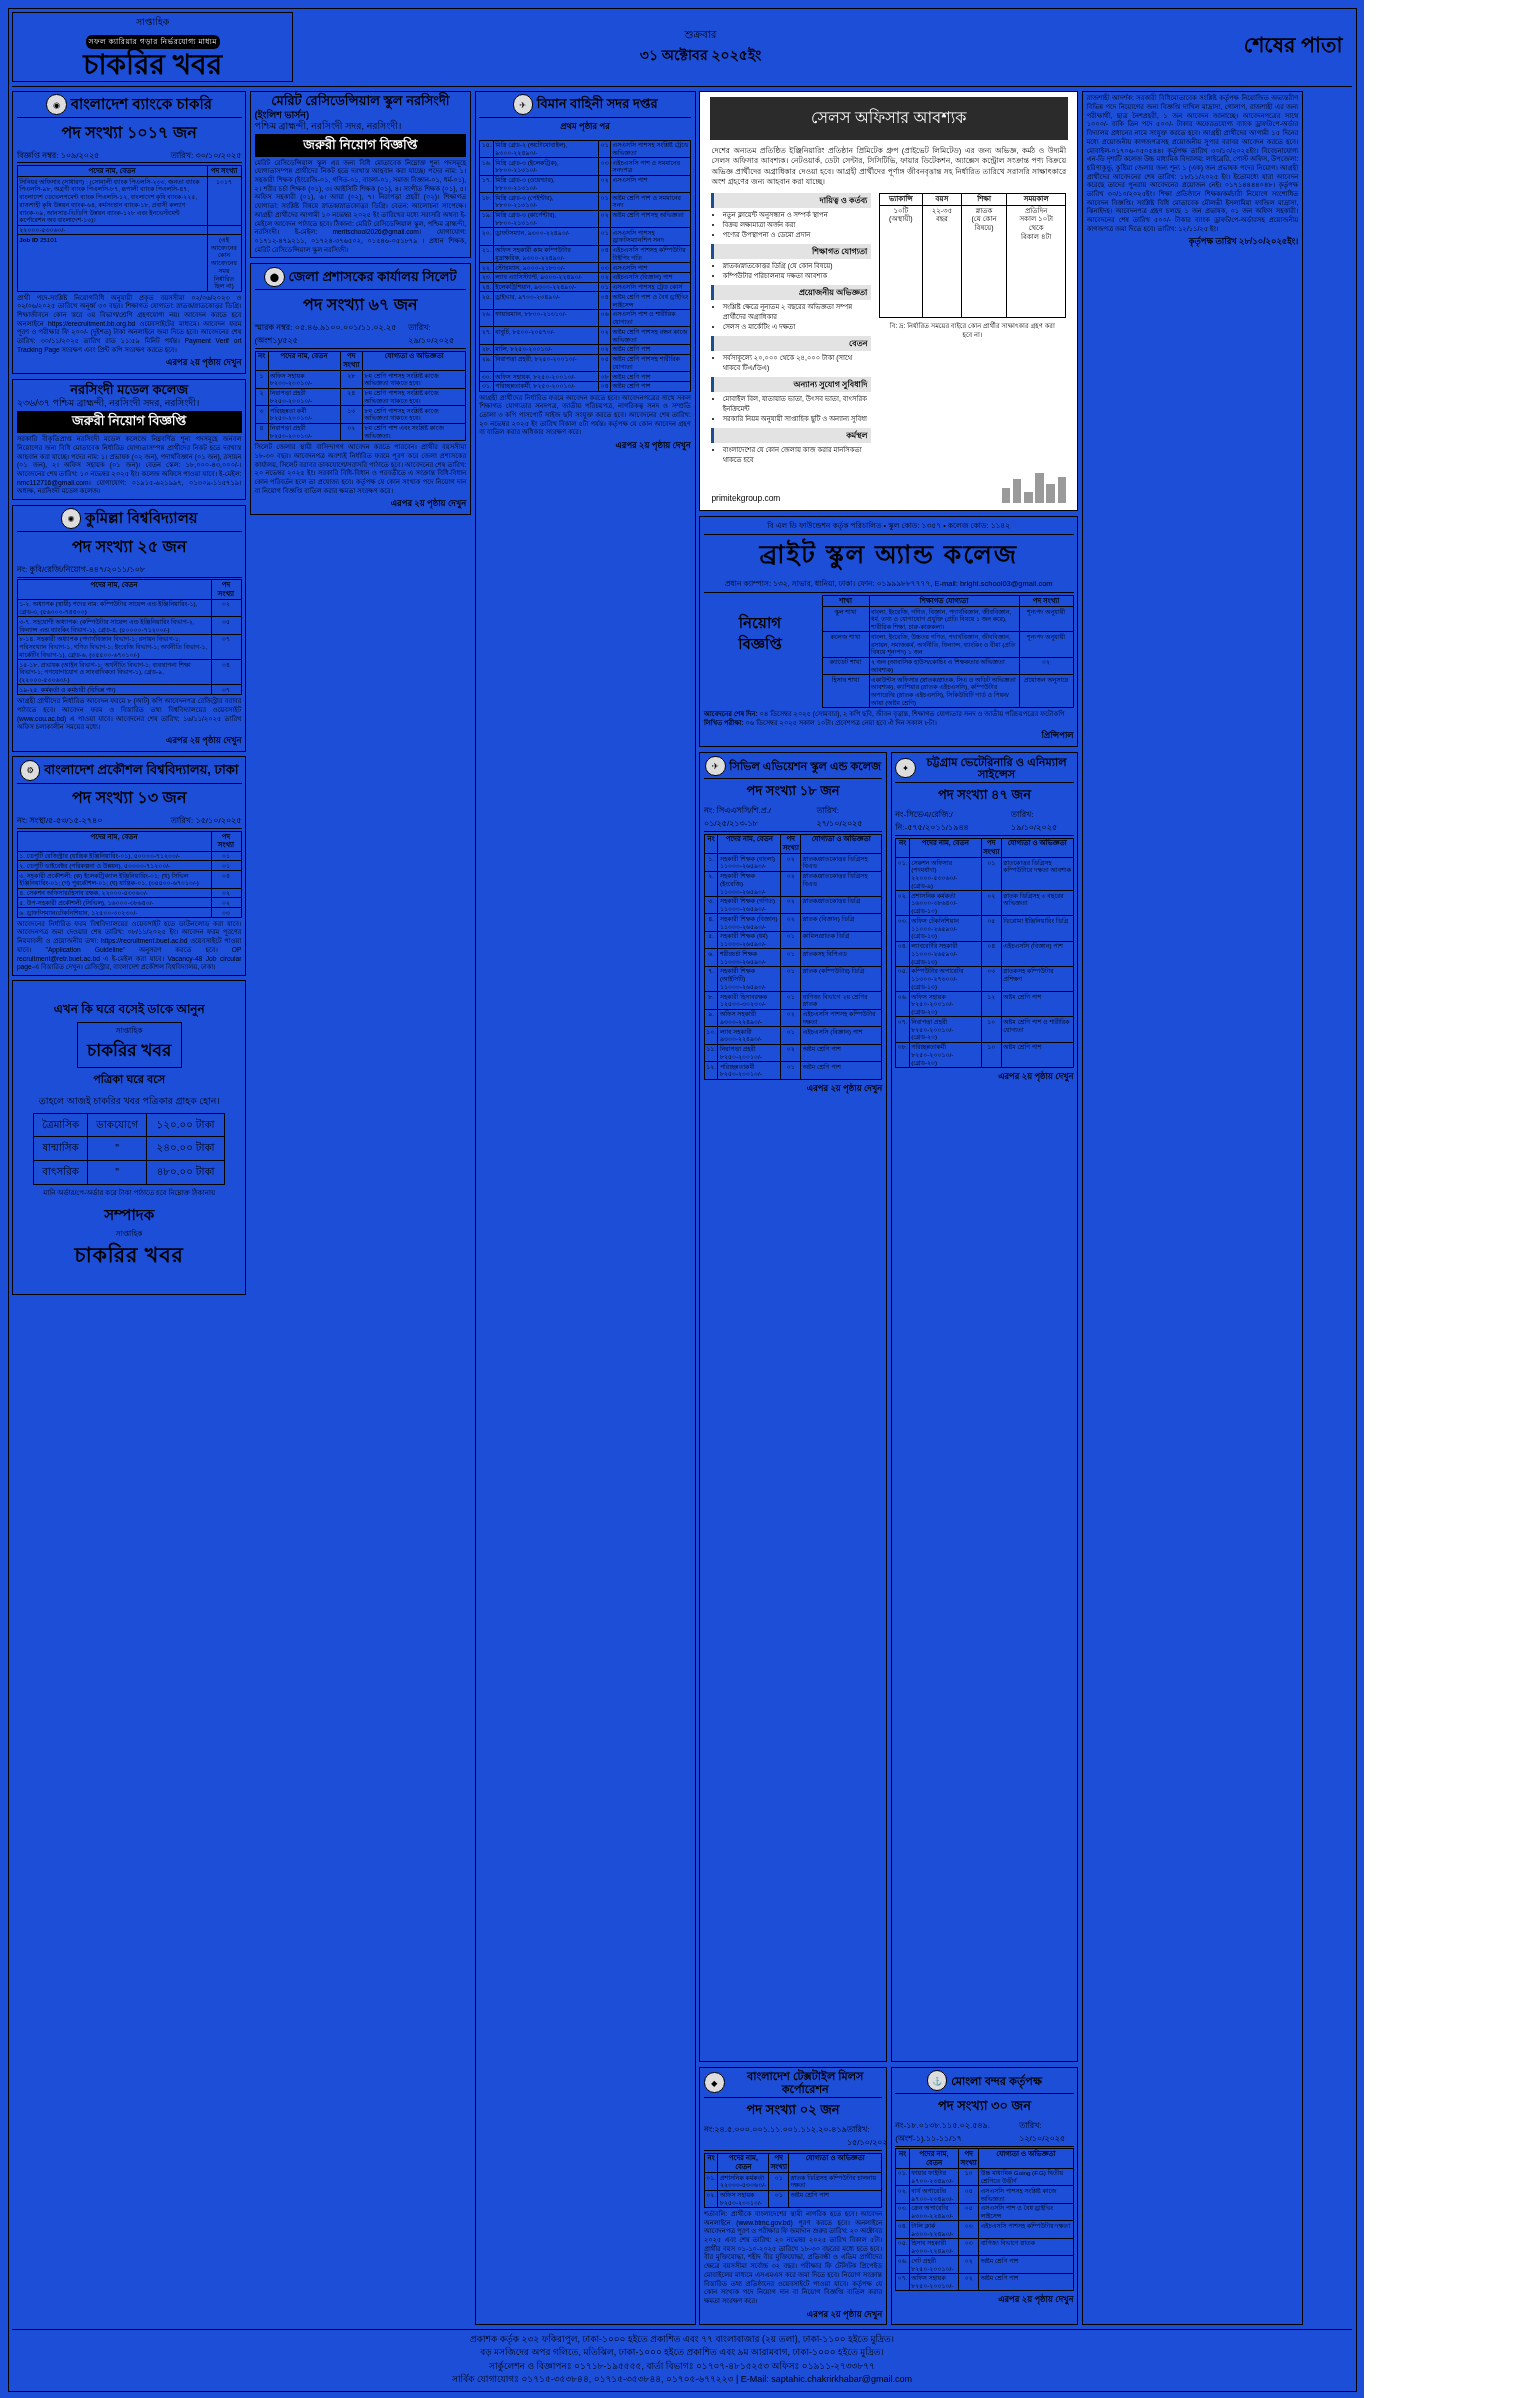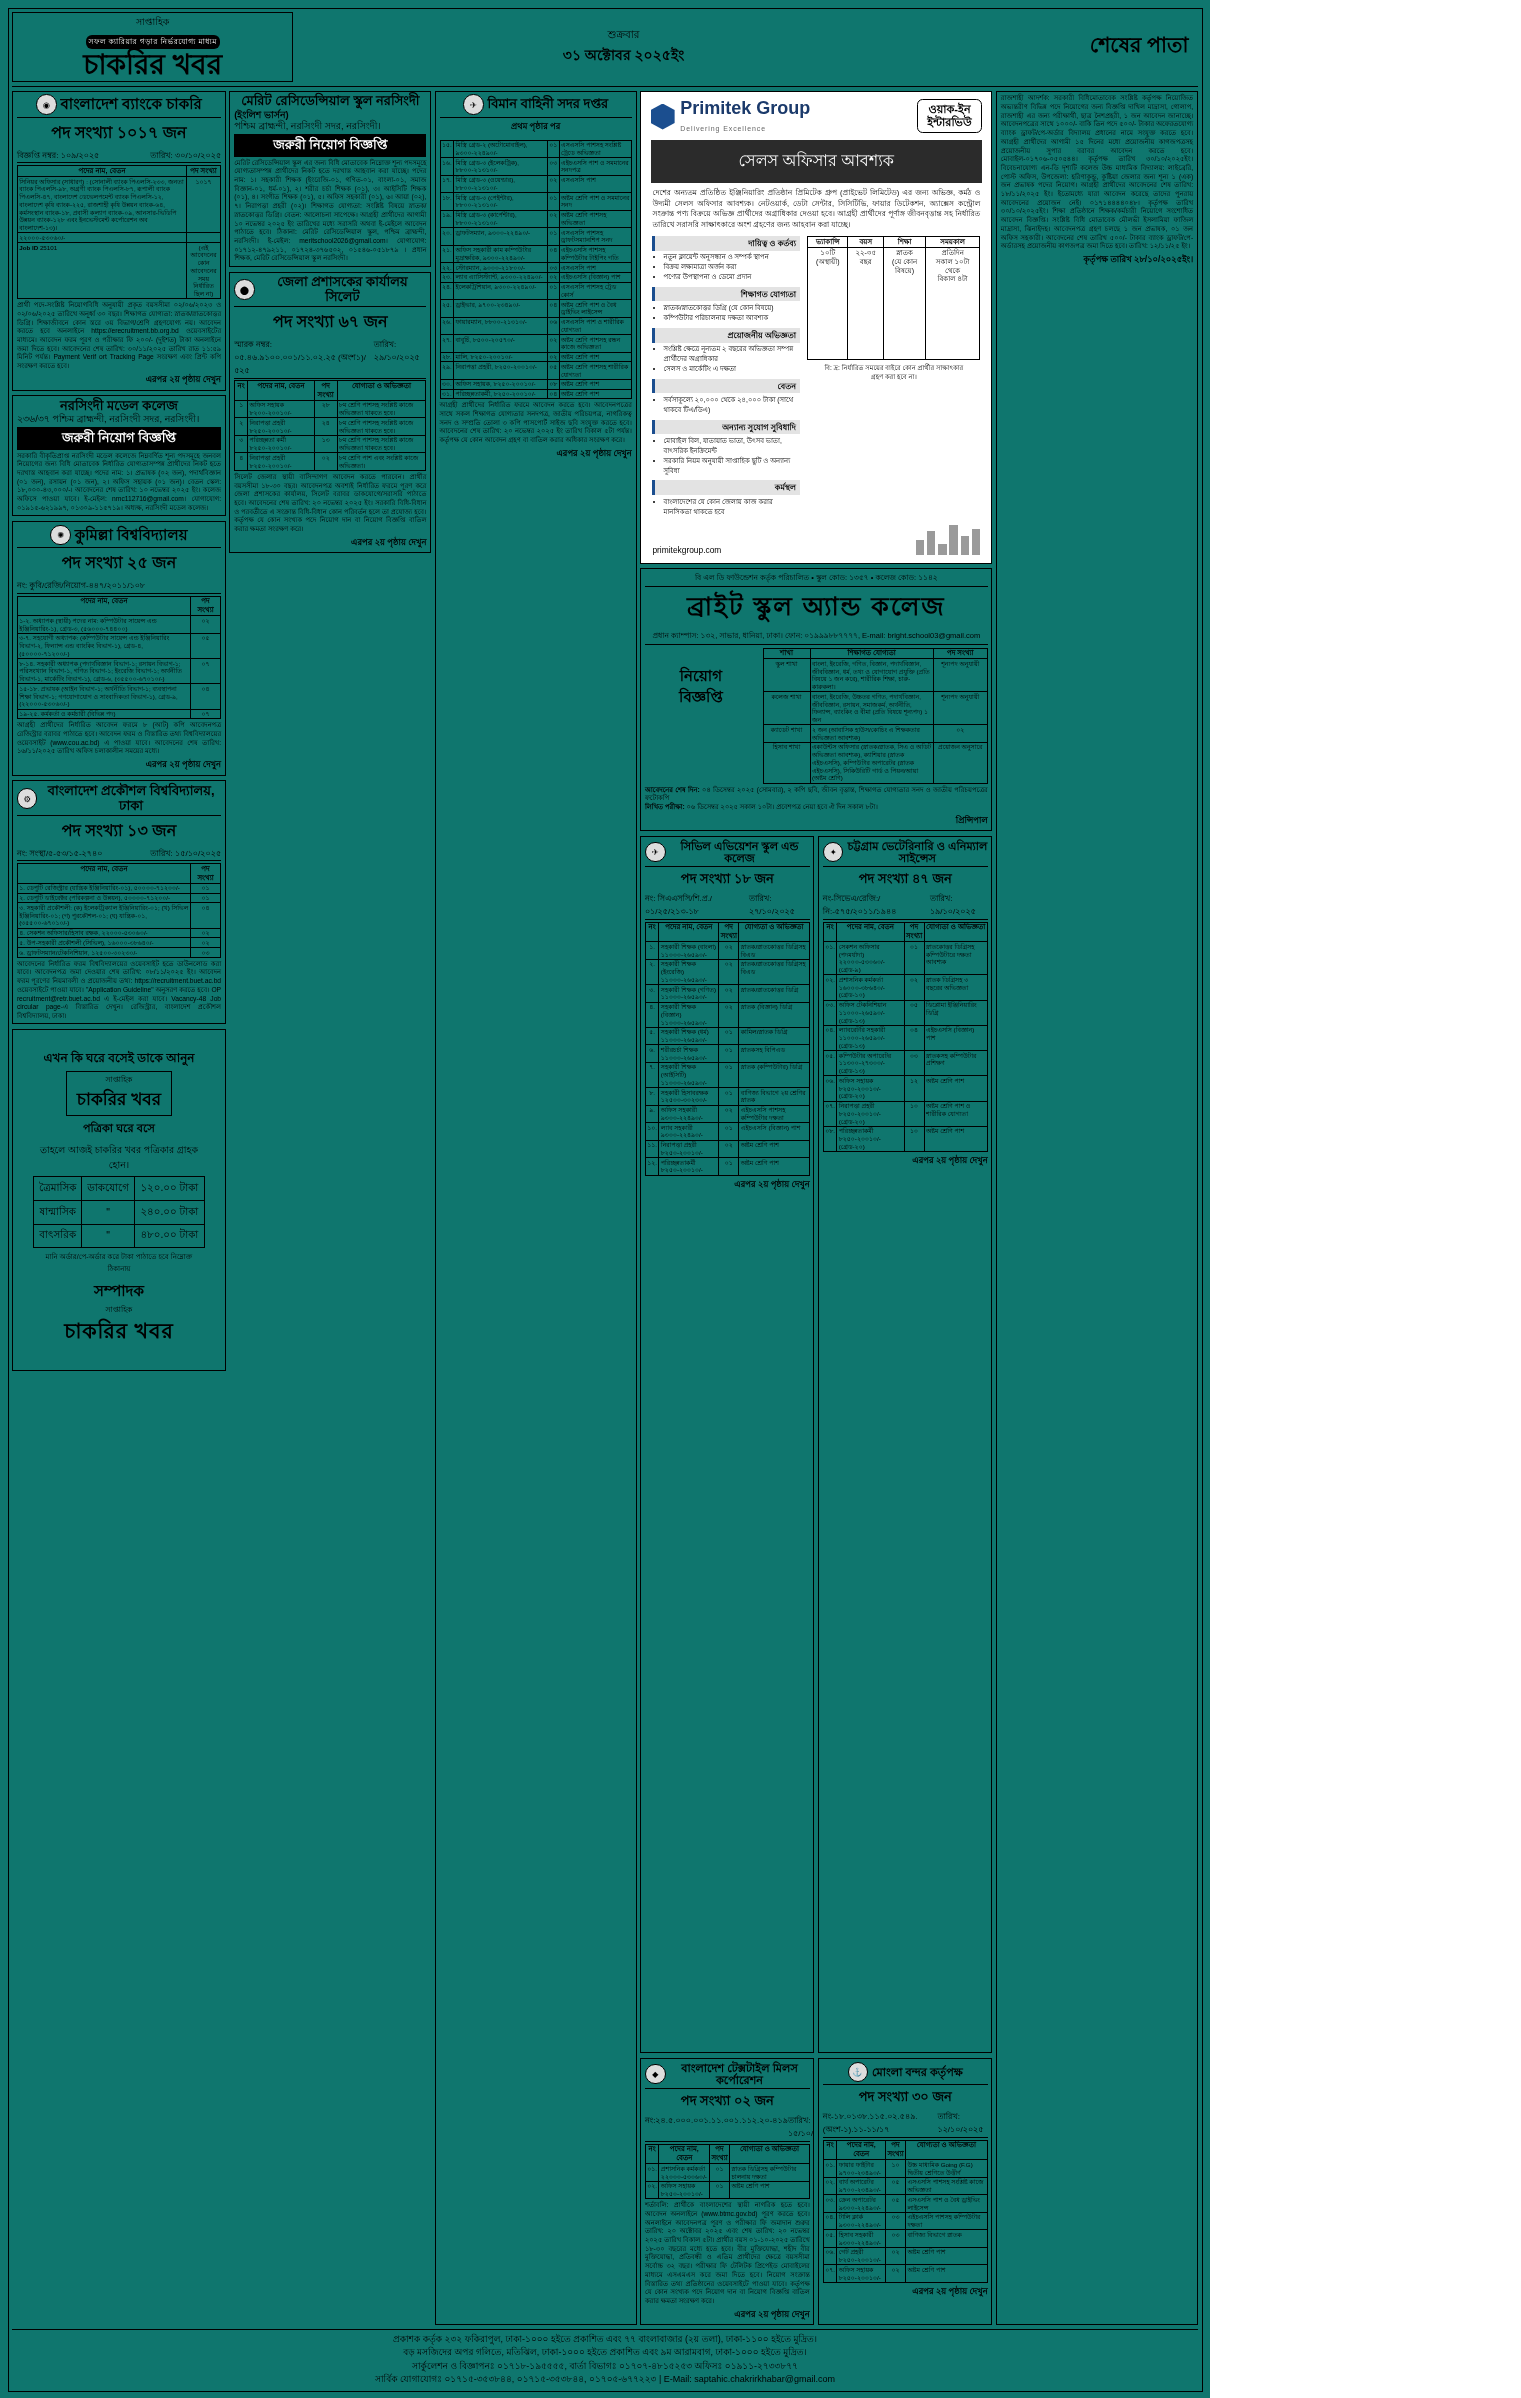--- a/index.html
+++ b/index.html
@@ -12,8 +12,8 @@
   }
   .page {
     position:relative;
-    width:1210px; height:2399px;
-    background:#0f766e;
+    width:1364px; height:2399px;
+    background:#1d4ed8;
     padding:7.5px;
   }
   .border-box { border:1.9px solid #000; width:100%; height:100%; padding:3.7px; display:flex; flex-direction:column; }

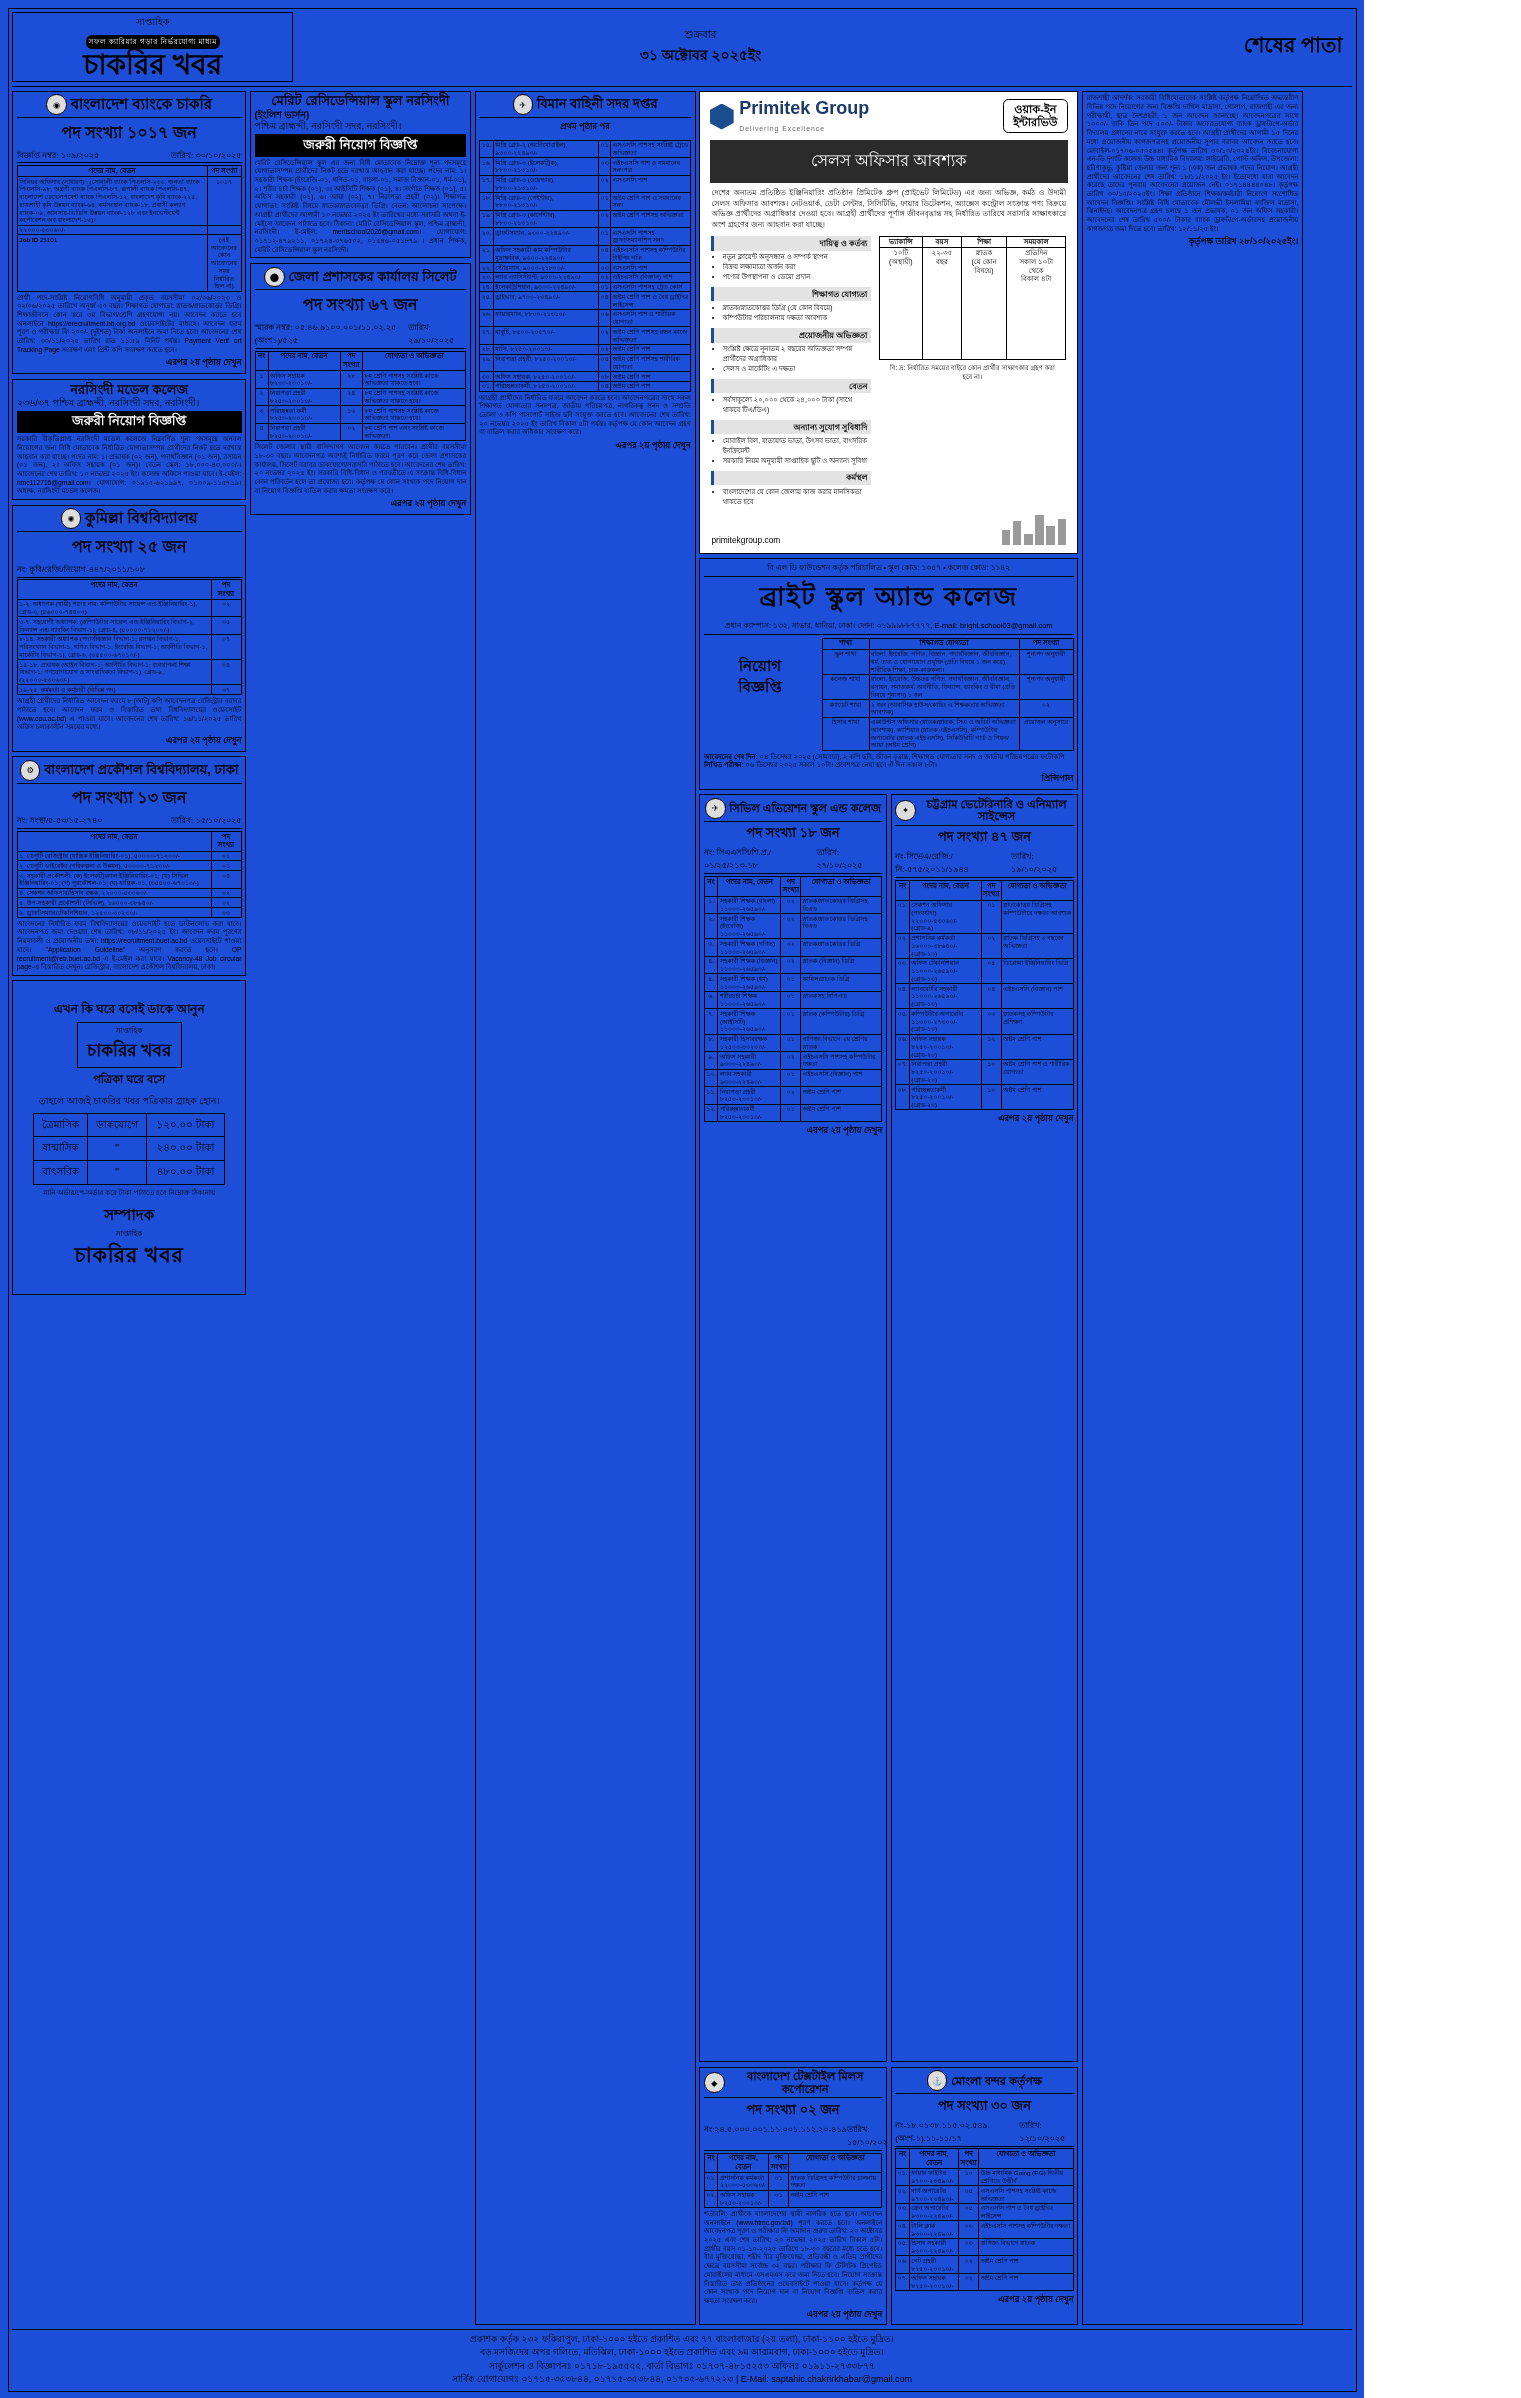--- a/index.html
+++ b/index.html
@@ -480,17 +480,6 @@
     <div class="col c4">
 
       <div class="primitek">
-        <div class="pt-top">
-          <div class="pt-logo">
-            <span class="pt-hex"></span>
-            <span>
-              <span class="pt-name">Primitek Group</span><br>
-              <span class="pt-tag">Delivering Excellence</span>
-            </span>
-          </div>
-          <div class="pt-walkin" style="white-space:pre-line">ওয়াক-ইন
-ইন্টারভিউ</div>
-        </div>
         <div class="pt-role">সেলস অফিসার আবশ্যক</div>
         <div class="pt-intro">দেশের অন্যতম প্রতিষ্ঠিত ইঞ্জিনিয়ারিং প্রতিষ্ঠান প্রিমিটেক গ্রুপ (প্রাইভেট লিমিটেড) এর জন্য অভিজ্ঞ, কর্মঠ ও উদ্যমী সেলস অফিসার আবশ্যক। নেটওয়ার্ক, ডেটা সেন্টার, সিসিটিভি, ফায়ার ডিটেকশন, অ্যাক্সেস কন্ট্রোল সংক্রান্ত পণ্য বিক্রয়ে অভিজ্ঞ প্রার্থীদের অগ্রাধিকার দেওয়া হবে। আগ্রহী প্রার্থীদের পূর্ণাঙ্গ জীবনবৃত্তান্ত সহ নির্ধারিত তারিখে সরাসরি সাক্ষাৎকারে অংশ গ্রহণের জন্য আহবান করা যাচ্ছে।</div>
         <div class="pt-grid">

